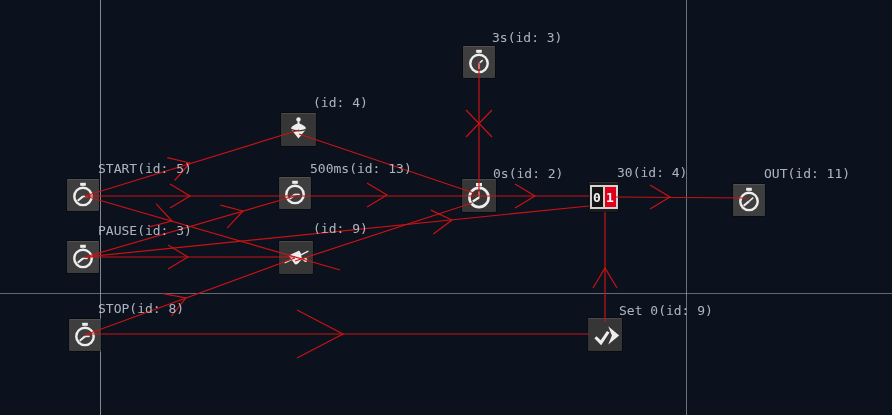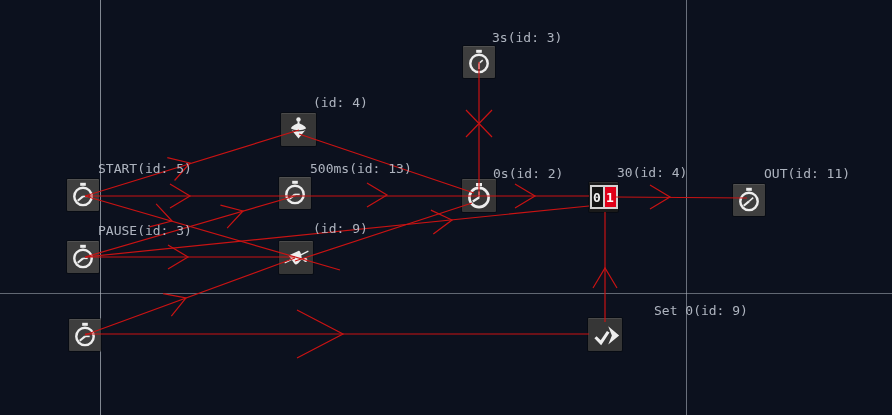--- a/index.html
+++ b/index.html
@@ -180,6 +180,7 @@
 
   <div class="label" style="left:98px;top:161px">START(id: 5)</div>
   <div class="label" style="left:98px;top:223px">PAUSE(id: 3)</div>
+  <div class="label" style="left:98px;top:301px">STOP(id: 8)</div>
   <div class="label" style="left:313px;top:95px">(id: 4)</div>
   <div class="label" style="left:310px;top:161px">500ms(id: 13)</div>
   <div class="label" style="left:313px;top:221px">(id: 9)</div>

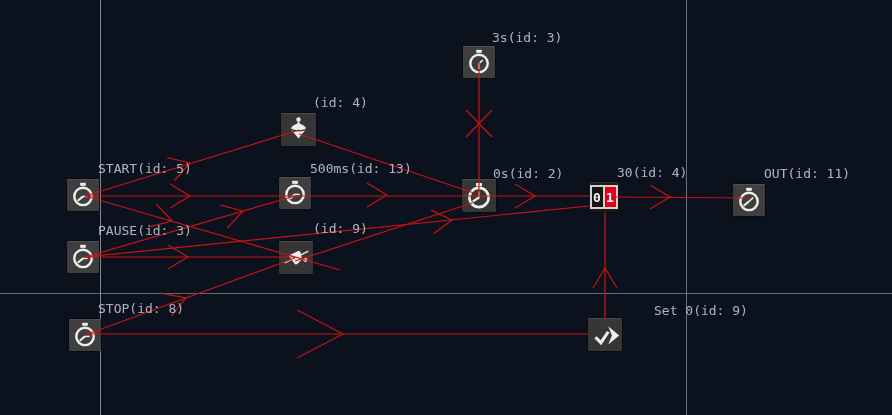--- a/index.html
+++ b/index.html
@@ -188,7 +188,7 @@
   <div class="label" style="left:493px;top:166px">0s(id: 2)</div>
   <div class="label" style="left:617px;top:165px">30(id: 4)</div>
   <div class="label" style="left:764px;top:166px">OUT(id: 11)</div>
-  <div class="label" style="left:654px;top:303px">Set 0(id: 9)</div>
+  <div class="label" style="left:619px;top:303px">Set 0(id: 9)</div>
 
 </div>
 

